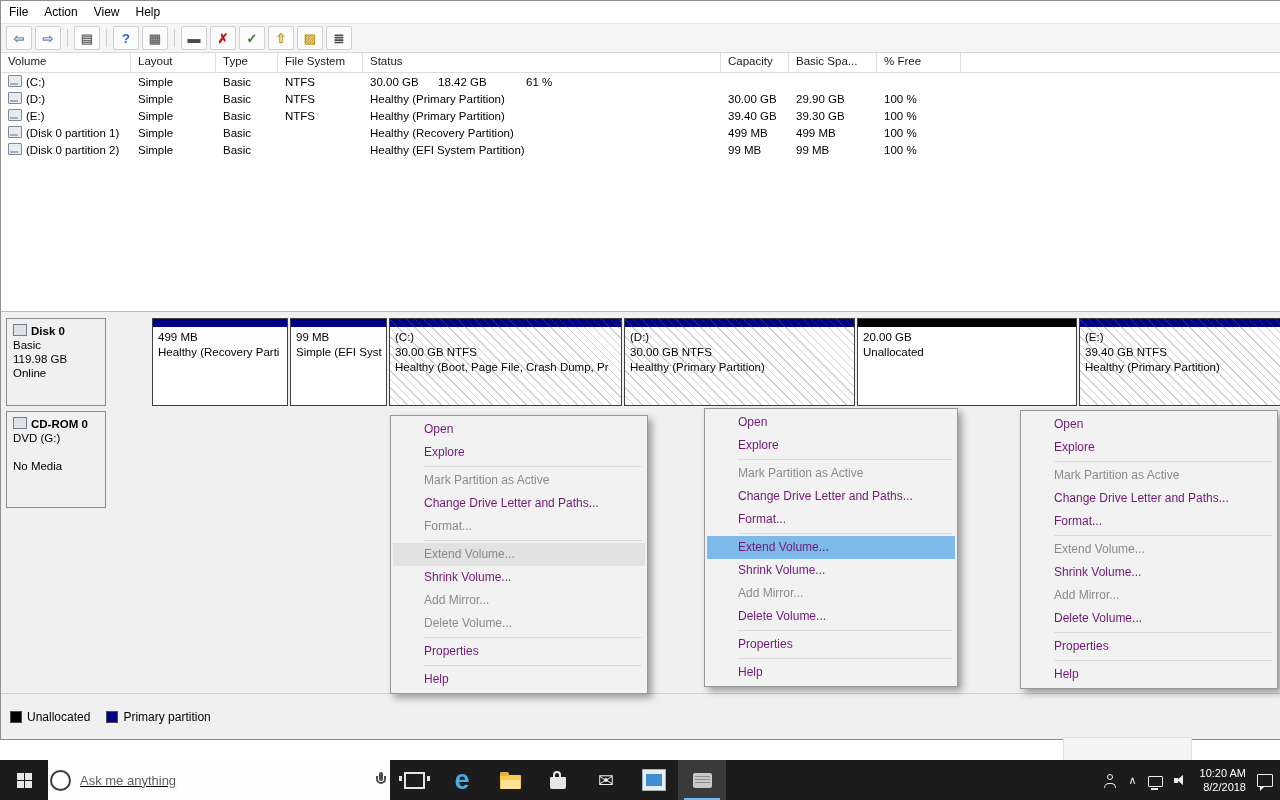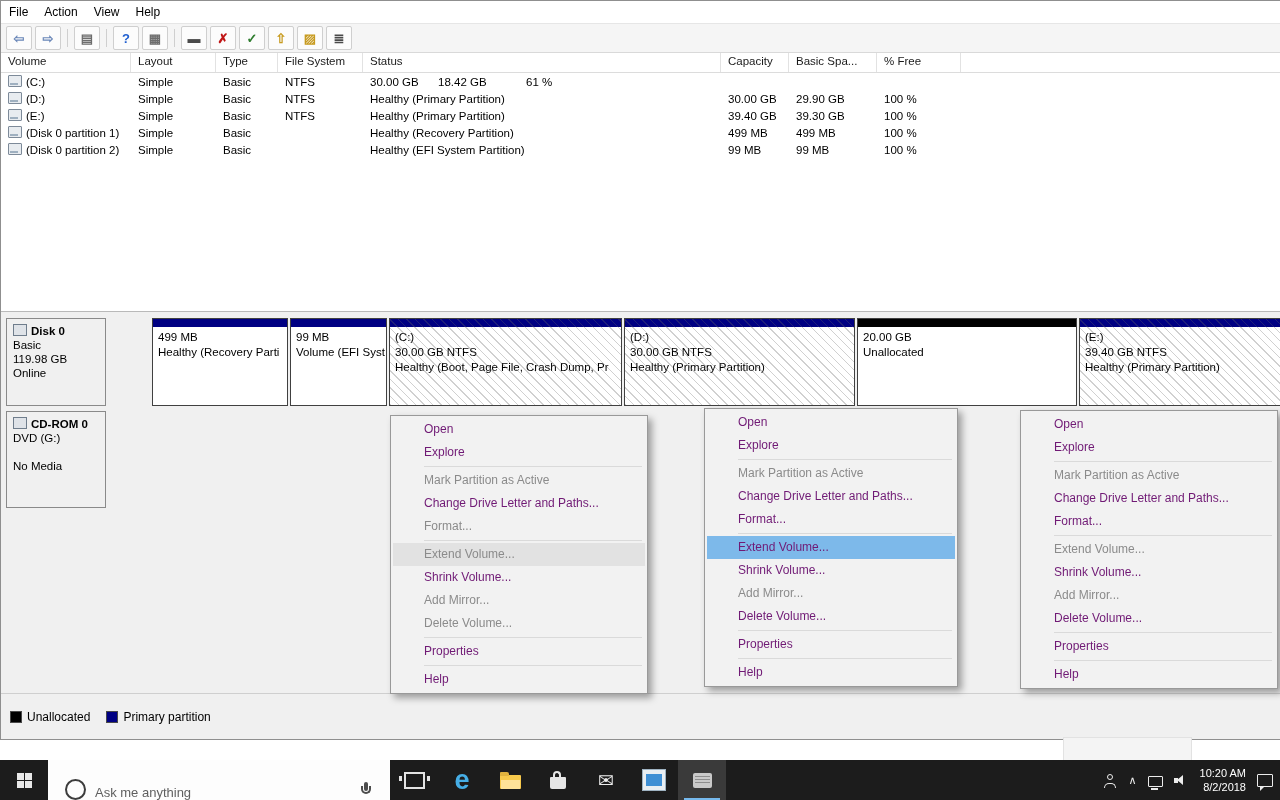--- a/index.html
+++ b/index.html
@@ -221,7 +221,7 @@
               <div class="pstrip" style="background: rgb(0, 0, 130);"></div>
               <div class="ptext">
                 <div>99 MB</div>
-                <div>Volume (EFI Syst</div>
+                <div>Simple (EFI Syst</div>
               </div>
             </div>
             <div class="part selected" style="width: 233px;">

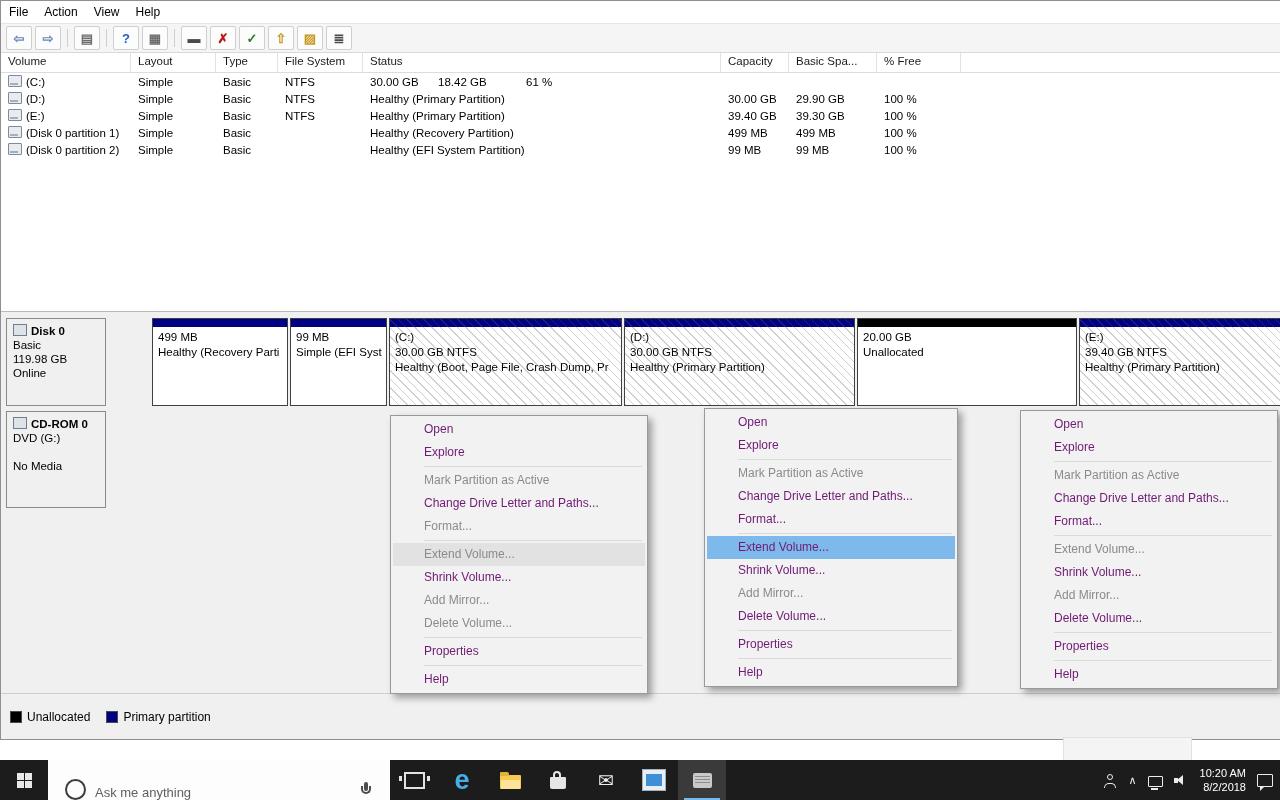--- a/index.html
+++ b/index.html
@@ -68,7 +68,7 @@
   .tb-start{width:48px;display:flex;align-items:center;justify-content:center;flex:none;}
   .winlogo{display:grid;grid-template-columns:7px 7px;grid-template-rows:7px 7px;gap:1px;}
   .winlogo span{background:#e8e8e8;}
-  .tb-search{width:342px;background:#fdfdfd;display:flex;align-items:flex-end;padding:0 17px;gap:9px;flex:none;box-sizing:border-box;}
+  .tb-search{width:342px;background:#fdfdfd;display:flex;align-items:center;padding:0 2px;gap:9px;flex:none;box-sizing:border-box;text-decoration:underline;}
   .cortana-ring{width:17px;height:17px;border:2px solid #3c3c3c;border-radius:50%;flex:none;}
   .search-text{font-size:13px;color:#5f5f5f;flex:1;}
   .mic{position:relative;width:14px;height:19px;flex:none;}

